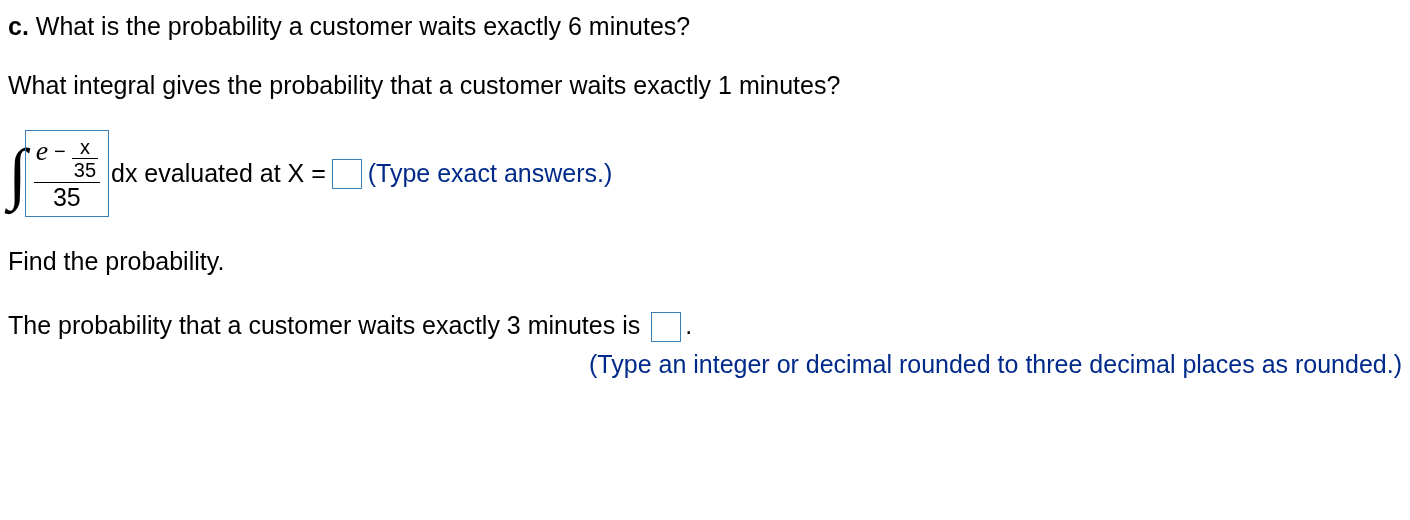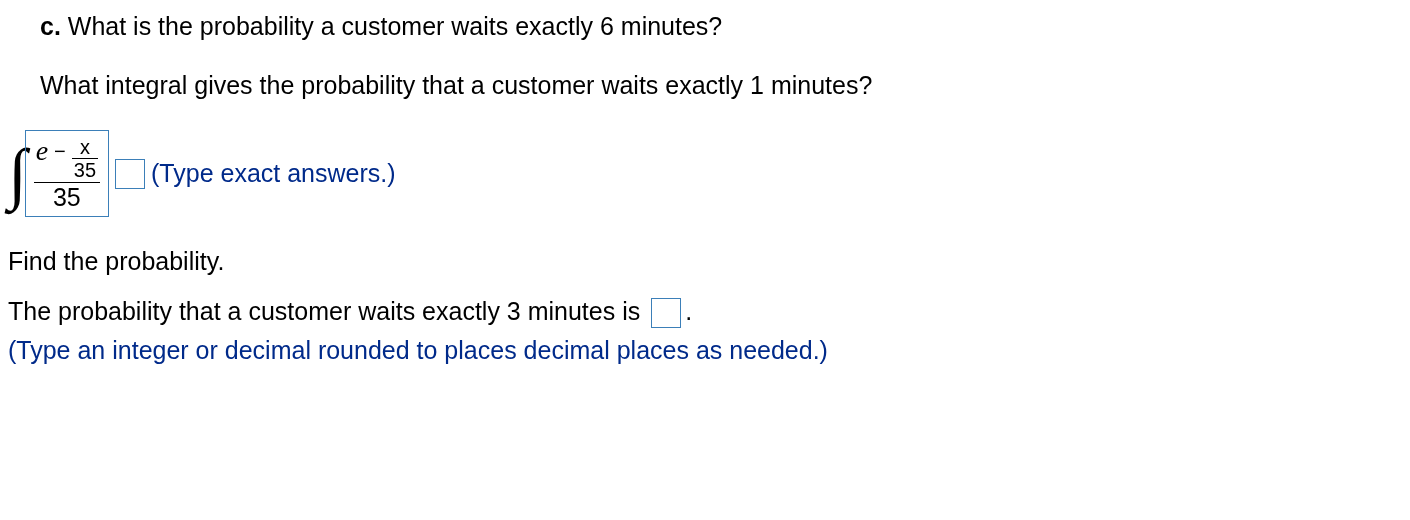--- a/index.html
+++ b/index.html
@@ -14,7 +14,6 @@
     }
     .question-line {
       margin-bottom: 30px;
-      margin-left: 32px;
     }
     .part-label {
       font-weight: bold;

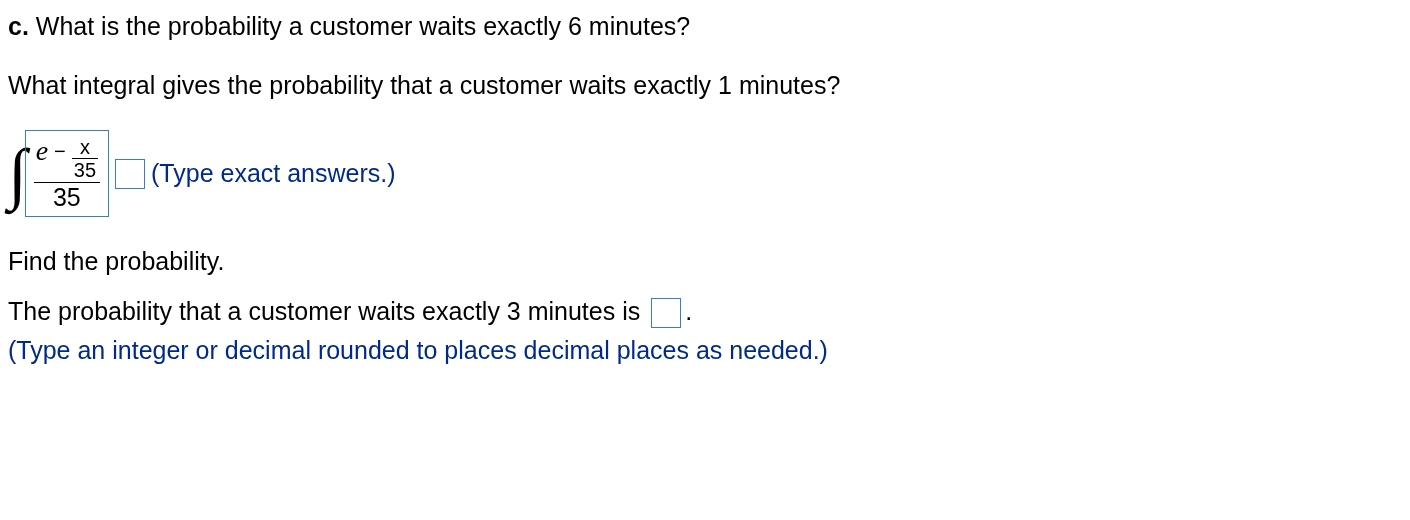--- a/index.html
+++ b/index.html
@@ -131,6 +131,7 @@
       <span class="frac-den">35</span>
     </span>
   </span>
+  <span class="after-integral">dx evaluated at X =</span>
   <span class="answer-box"></span>
   <span class="hint">(Type exact answers.)</span>
 </div>

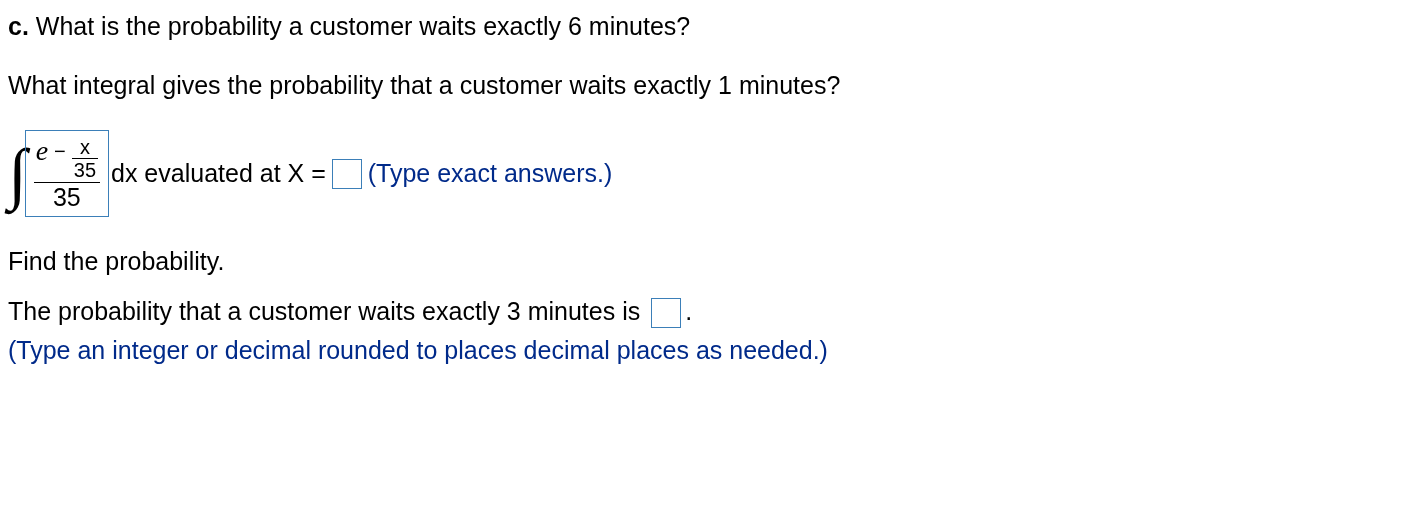--- a/index.html
+++ b/index.html
@@ -95,6 +95,7 @@
     }
     .hint {
       color: #002a8a;
+      text-align: right;
     }
     .prob-line {
       margin-top: 30px;

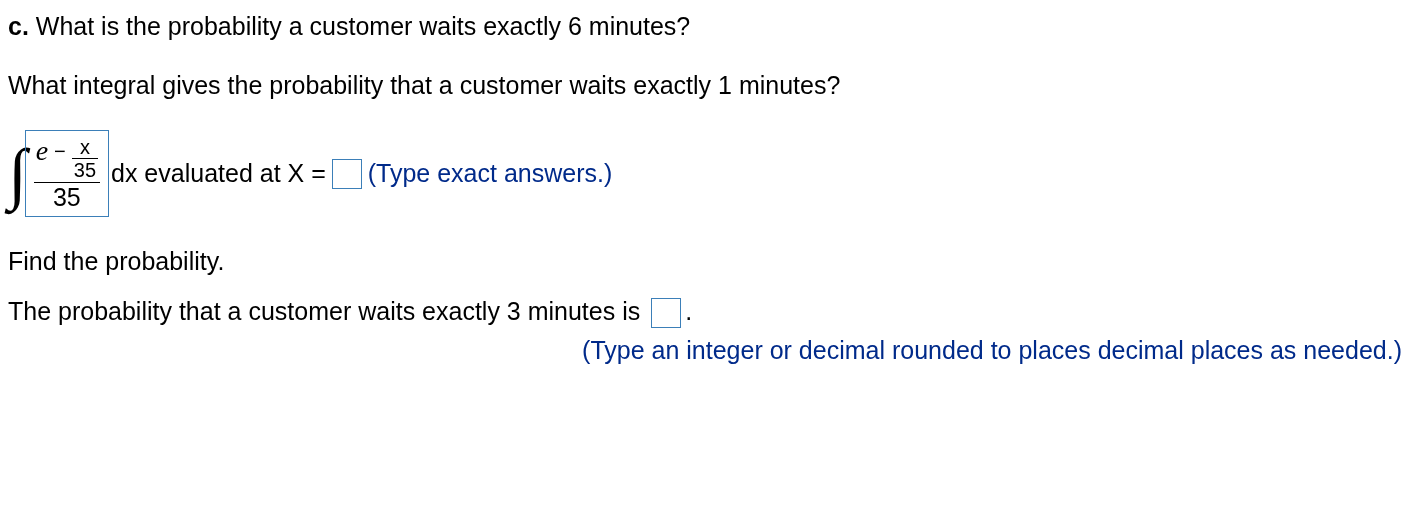--- a/index.html
+++ b/index.html
@@ -99,7 +99,7 @@
     }
     .prob-line {
       margin-top: 30px;
-      margin-bottom: 16px;
+      margin-bottom: 30px;
     }
     .result-block {
       line-height: 1.55;

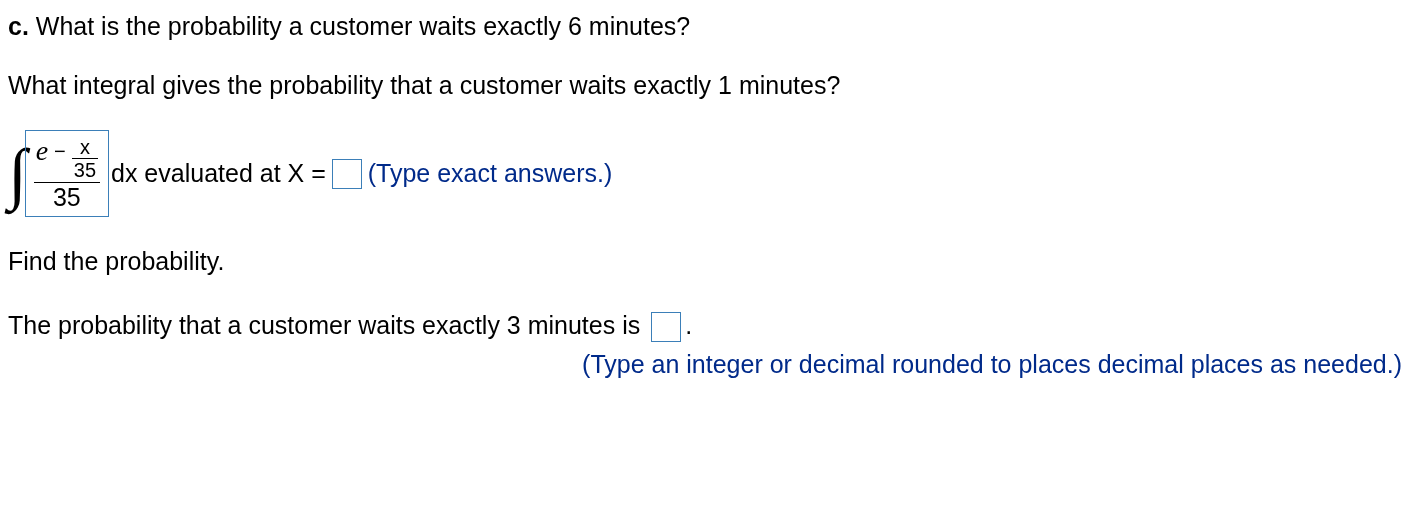--- a/index.html
+++ b/index.html
@@ -143,7 +143,7 @@
   <div>
     <span>The probability that a customer waits exactly 3 minutes is </span><span class="answer-box"></span><span>.</span>
   </div>
-  <div class="hint">(Type an integer or decimal rounded to places decimal places as needed.)</div>
+  <div class="hint">(Type an integer or decimal rounded to three decimal places as rounded.)</div>
 </div>
 
 </body></html>

